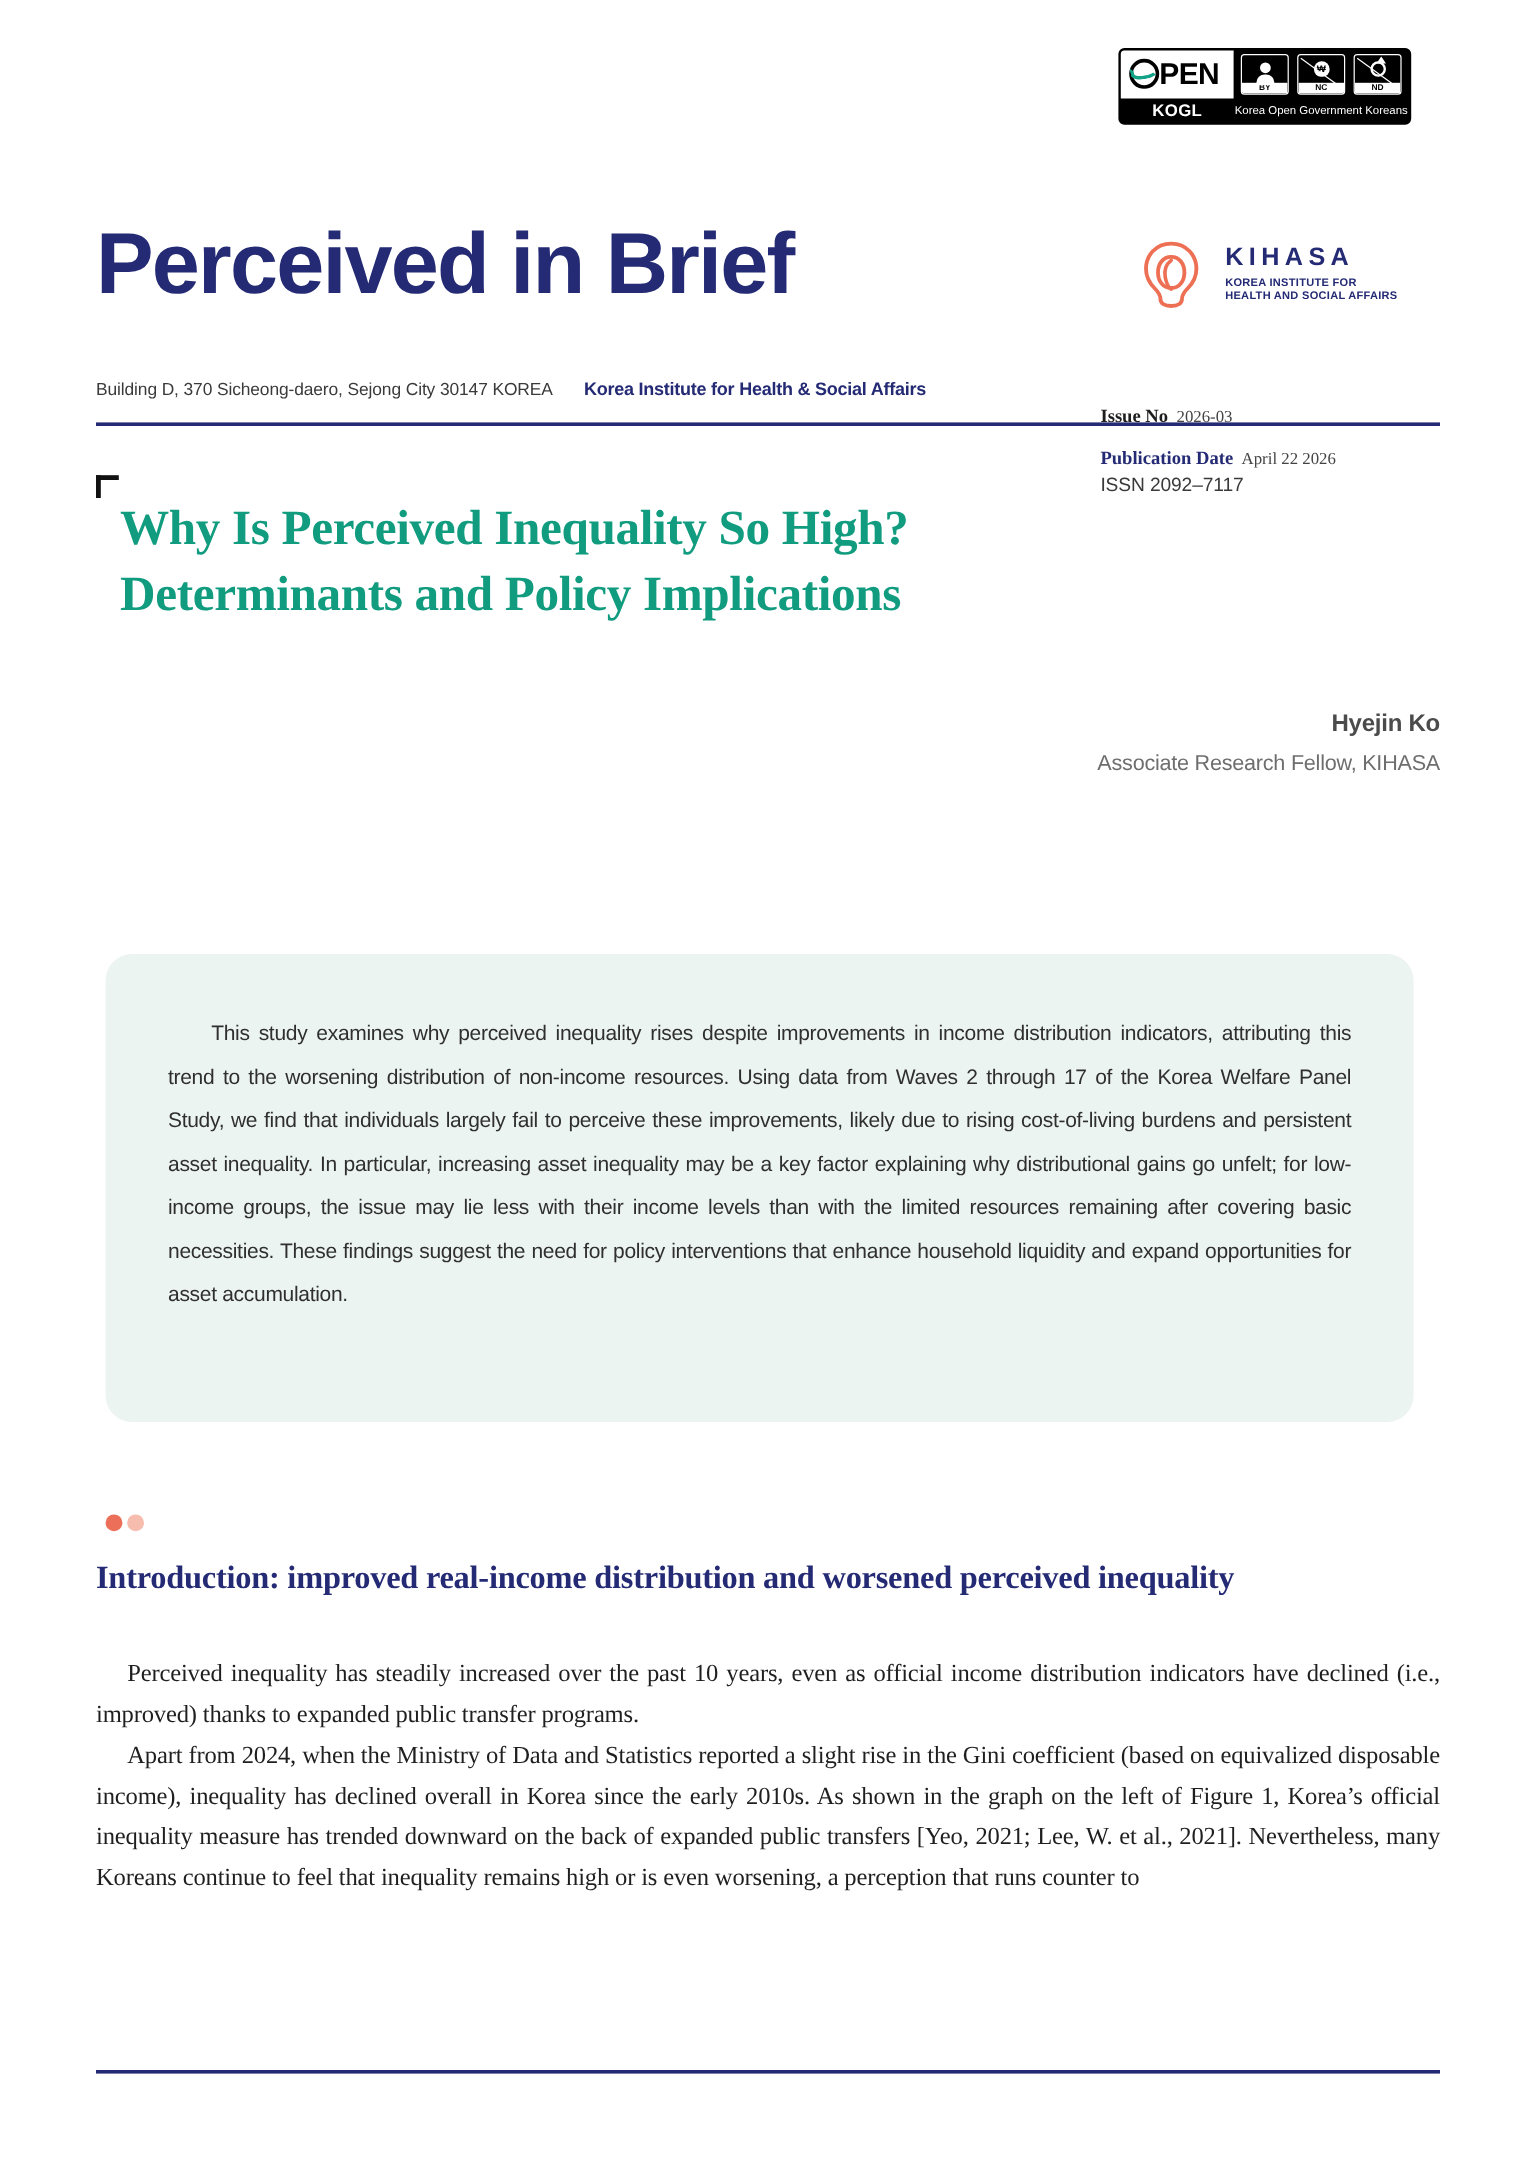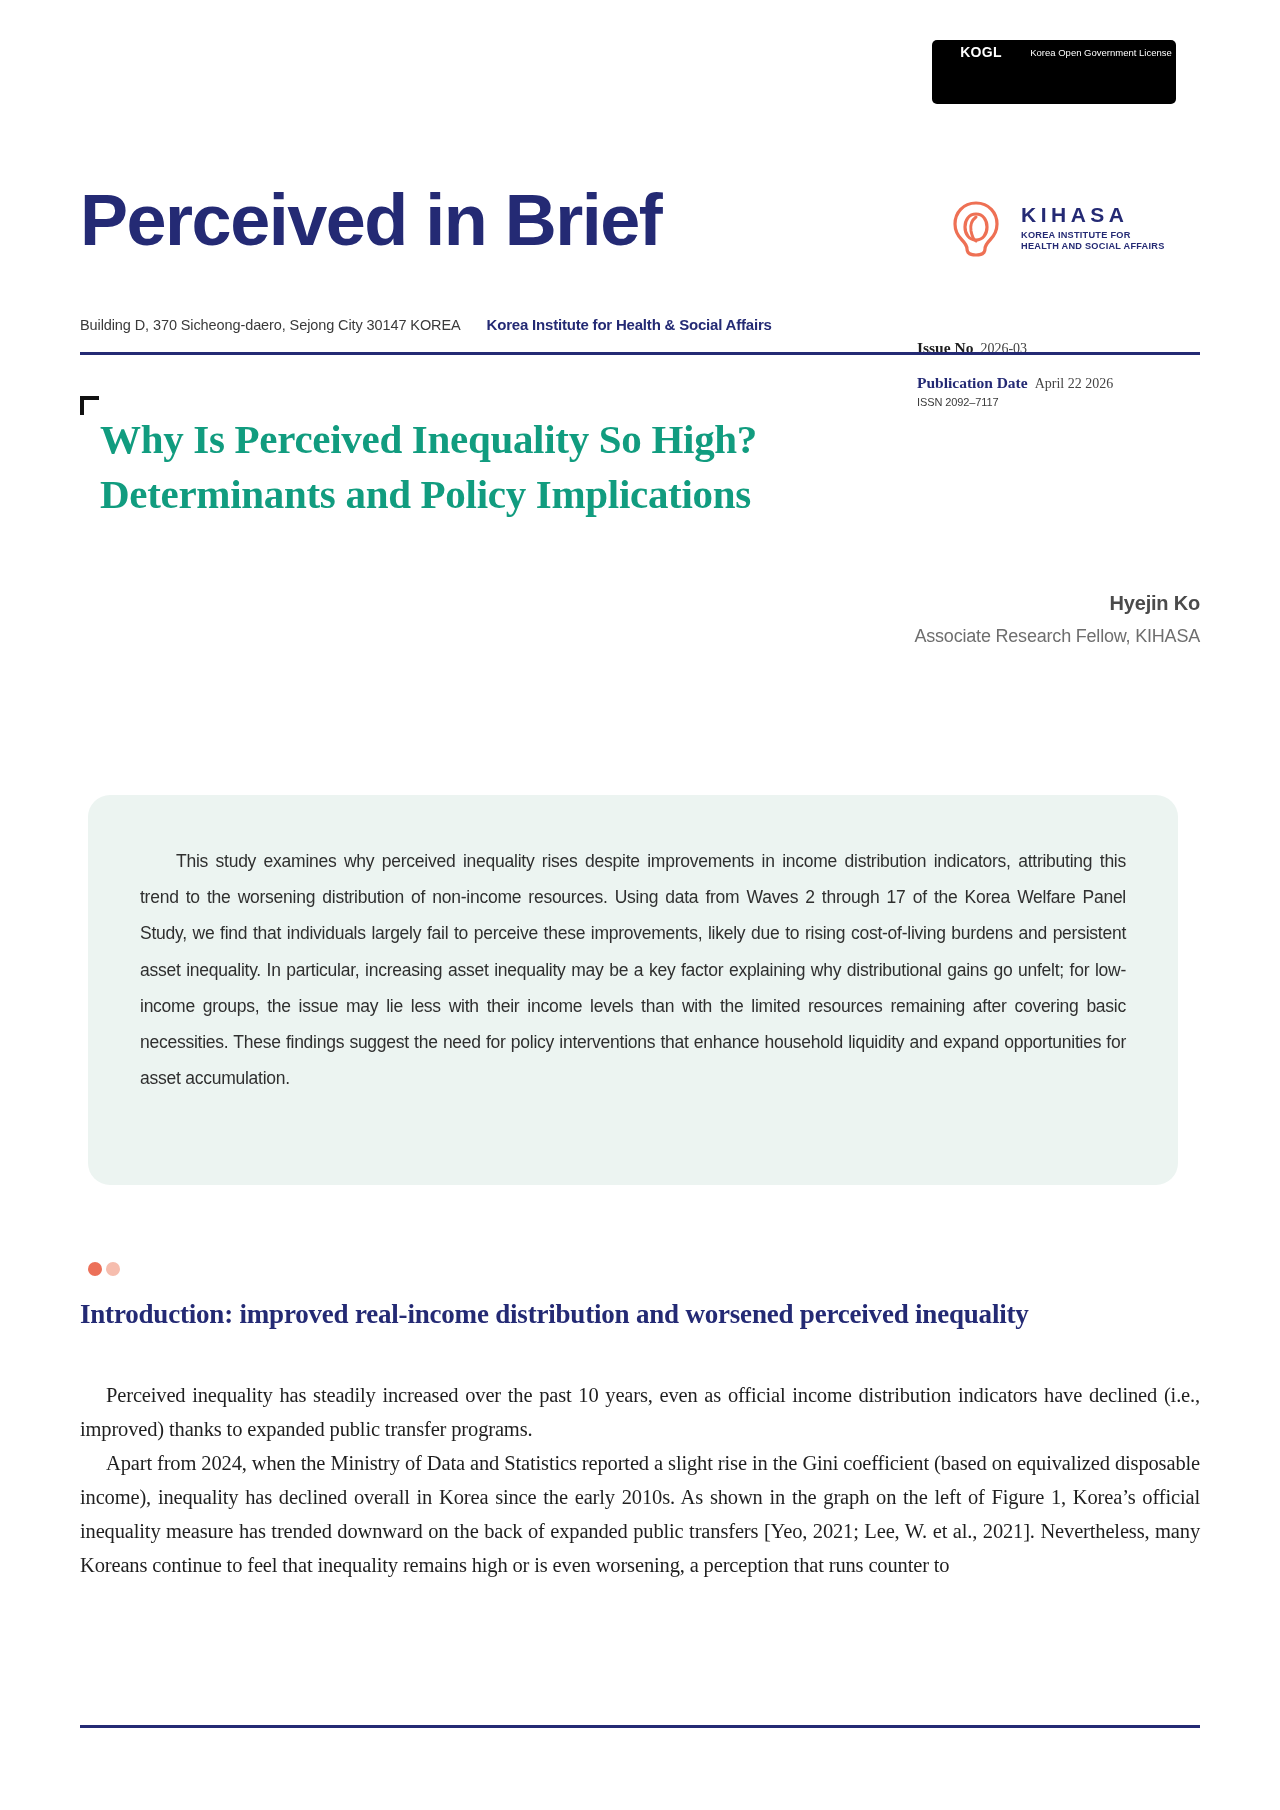--- a/index.html
+++ b/index.html
@@ -463,6 +463,35 @@
 <div class="page">
 
   <div class="kogl-badge">
+    <div class="kogl-top">
+      <div class="kogl-open-box">
+        <div class="kogl-o-mark"></div>
+        <div class="kogl-o-swoosh"></div>
+        <div class="kogl-open-text">PEN</div>
+      </div>
+      <div class="kogl-icons">
+        <div class="kogl-icon">
+          <div class="kogl-icon-glyph">
+            <div class="glyph-person"></div>
+          </div>
+          <div class="kogl-icon-label">BY</div>
+        </div>
+        <div class="kogl-icon">
+          <div class="kogl-icon-glyph">
+            <div class="glyph-money">₩</div>
+            <div class="kogl-slash"></div>
+          </div>
+          <div class="kogl-icon-label">NC</div>
+        </div>
+        <div class="kogl-icon">
+          <div class="kogl-icon-glyph">
+            <div class="glyph-nd"></div>
+            <div class="kogl-slash"></div>
+          </div>
+          <div class="kogl-icon-label">ND</div>
+        </div>
+      </div>
+    </div>
     <div class="kogl-bottom">
       <div class="kogl-bottom-left">KOGL</div>
       <div class="kogl-bottom-right">Korea Open Government License</div>

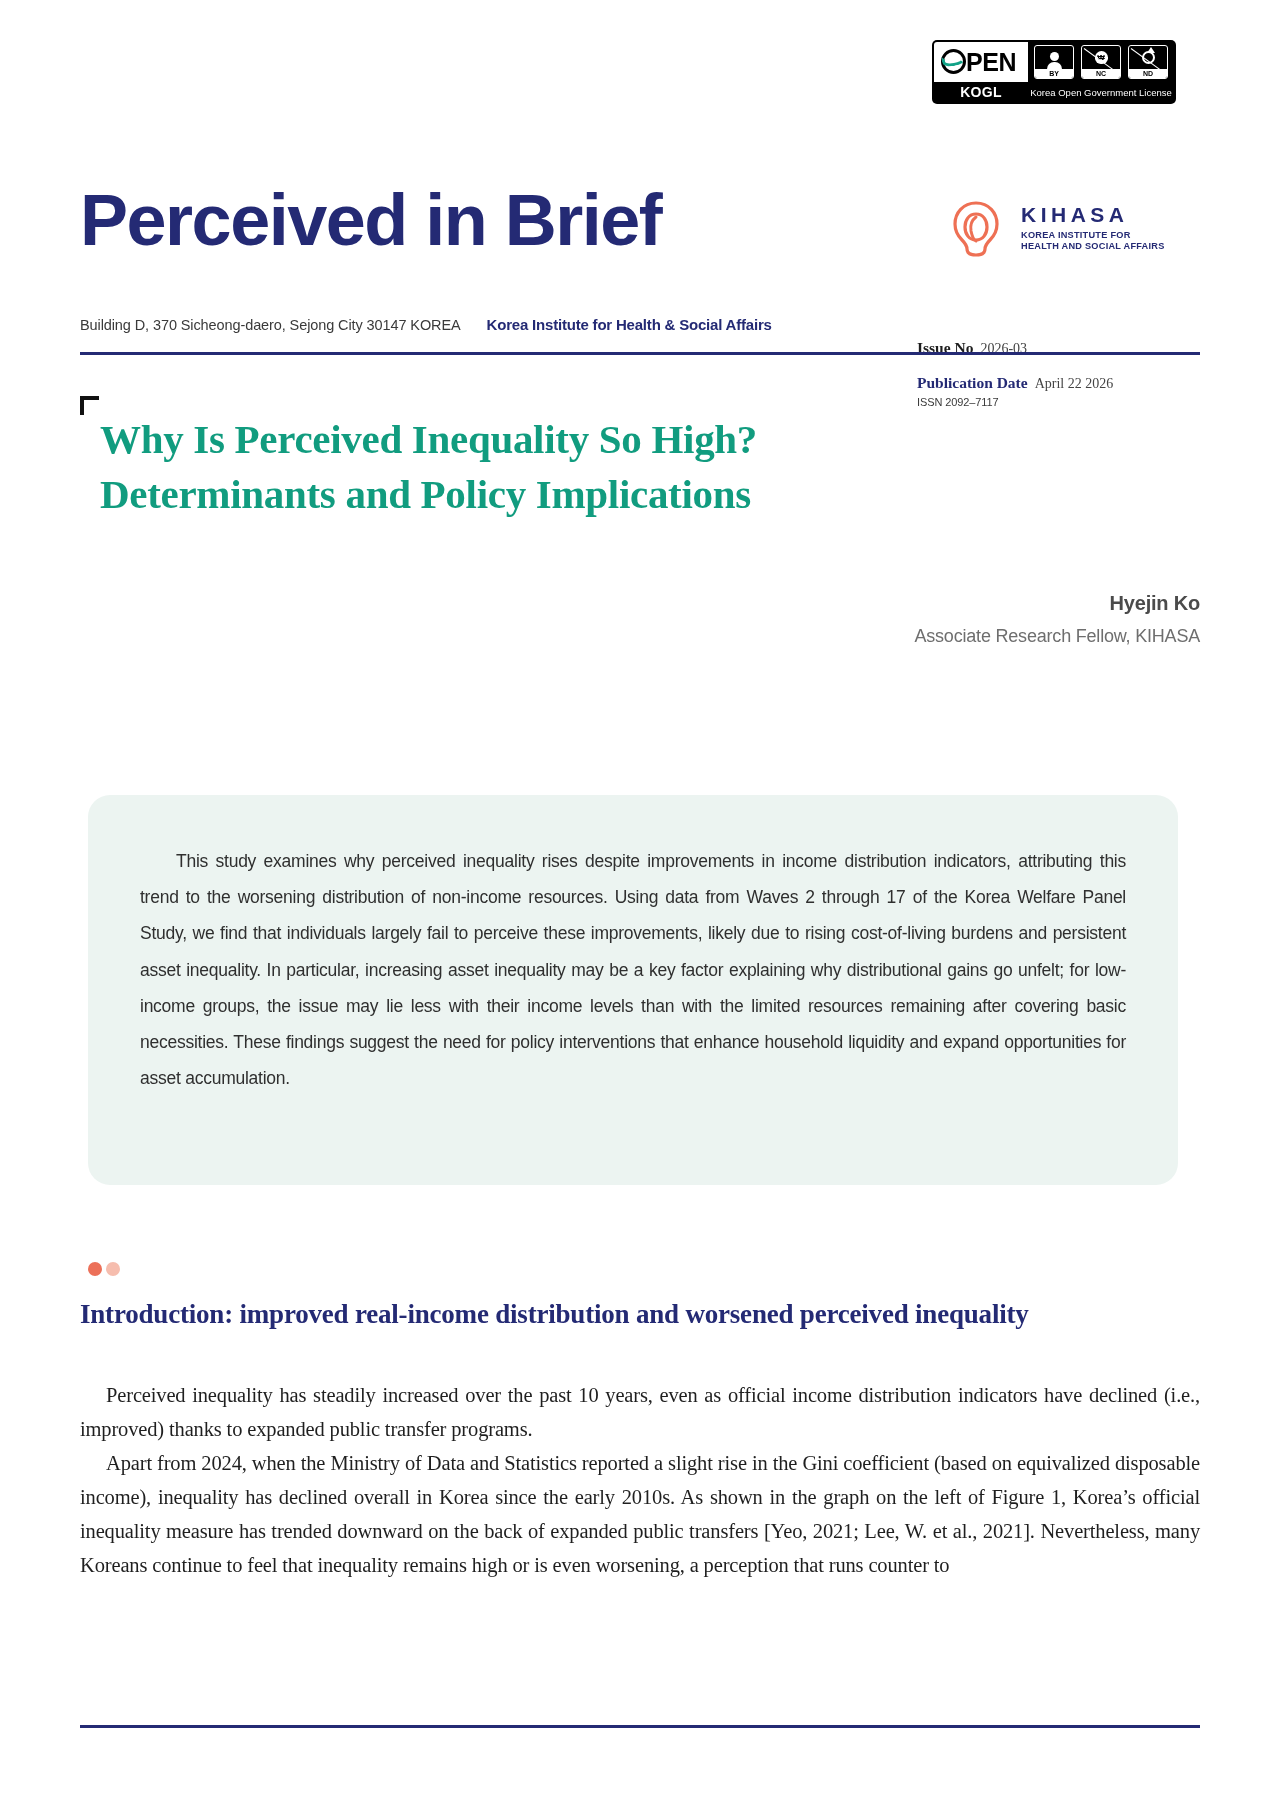--- a/index.html
+++ b/index.html
@@ -494,7 +494,7 @@
     </div>
     <div class="kogl-bottom">
       <div class="kogl-bottom-left">KOGL</div>
-      <div class="kogl-bottom-right">Korea Open Government License</div>
+      <div class="kogl-bottom-right">Korea Open Government Koreans</div>
     </div>
   </div>
 

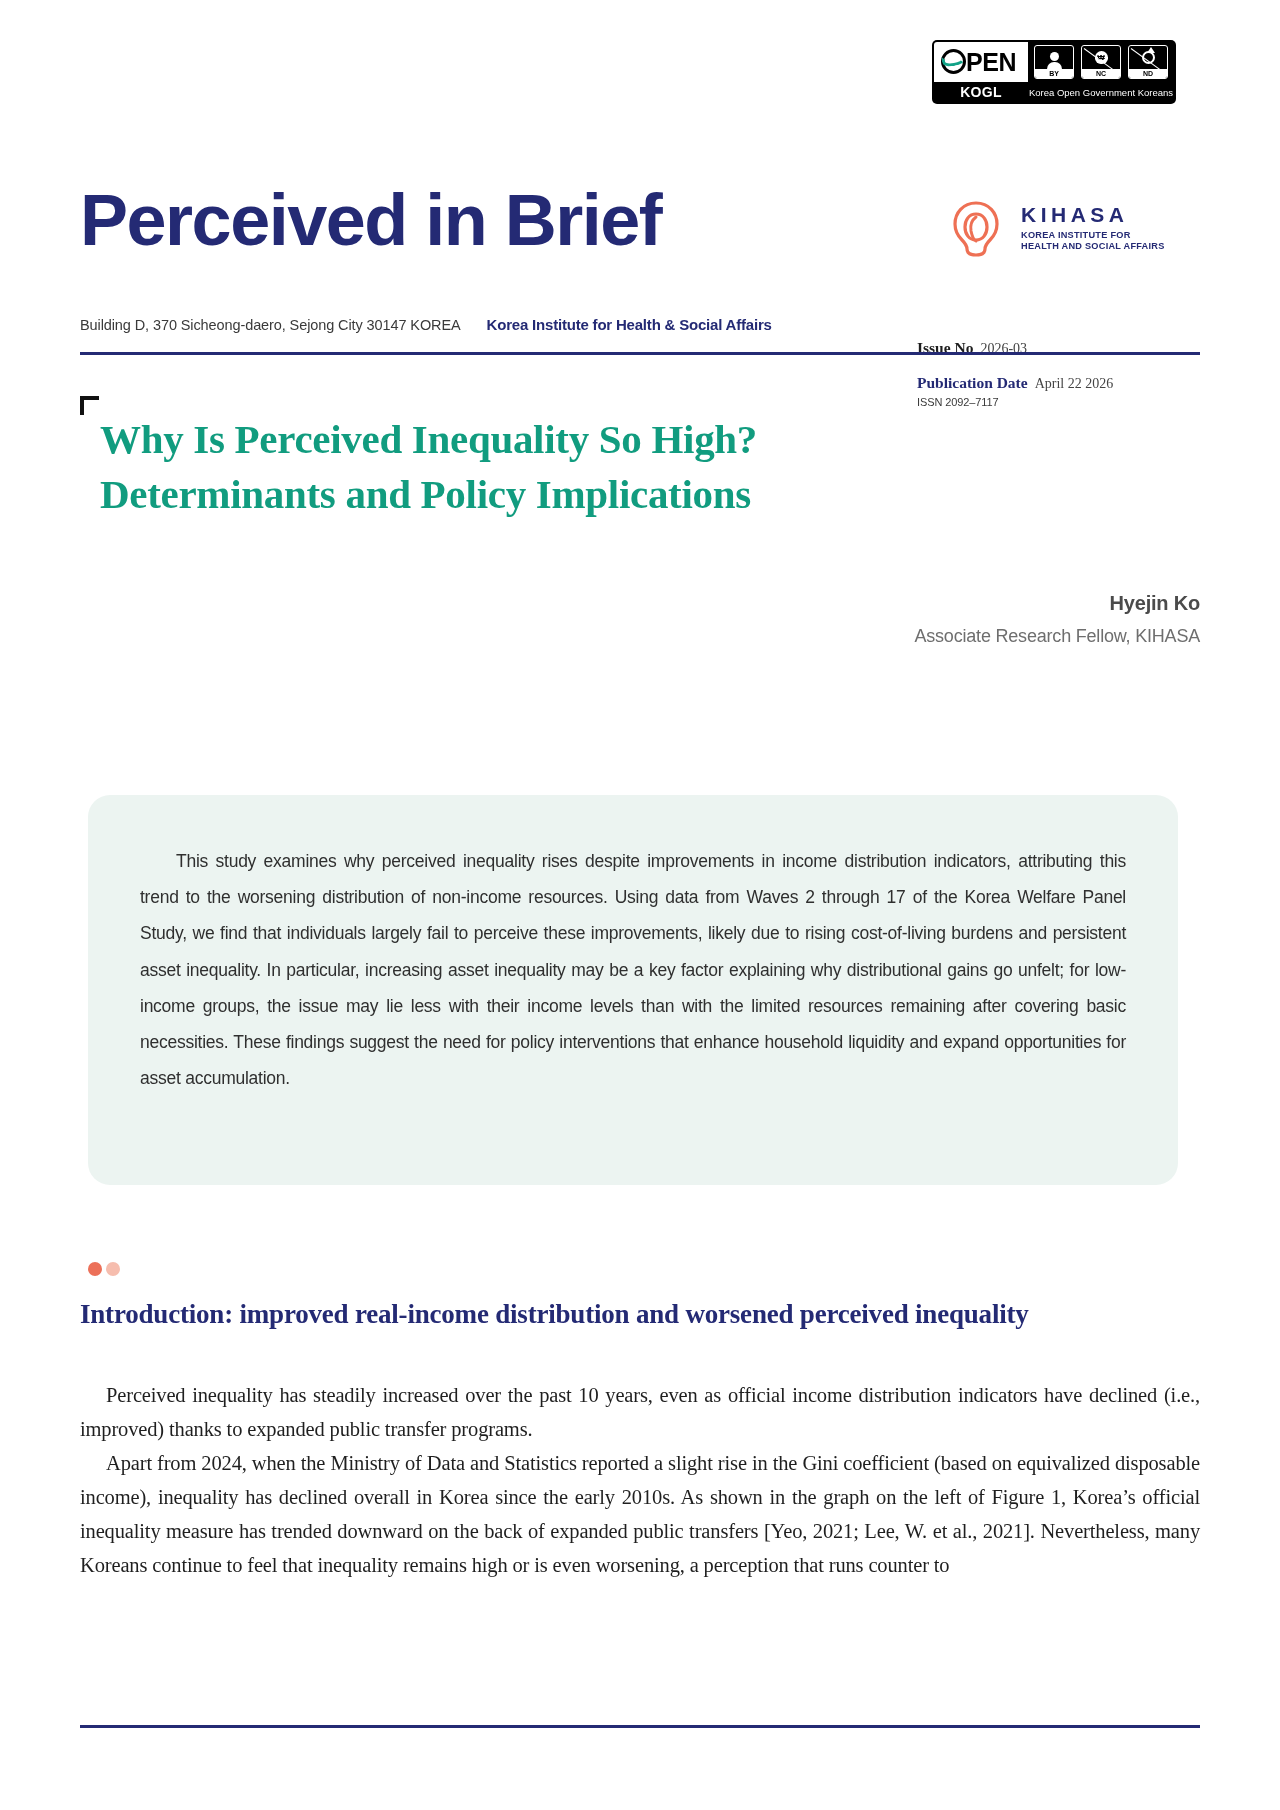--- a/index.html
+++ b/index.html
@@ -325,7 +325,7 @@
     font-family: "Liberation Serif", serif;
   }
   .issn-row {
-    font-size: 11px;
+    font-size: 16px;
     color: #3a3a3a;
     font-family: "Liberation Sans", sans-serif;
     letter-spacing: -0.1px;

